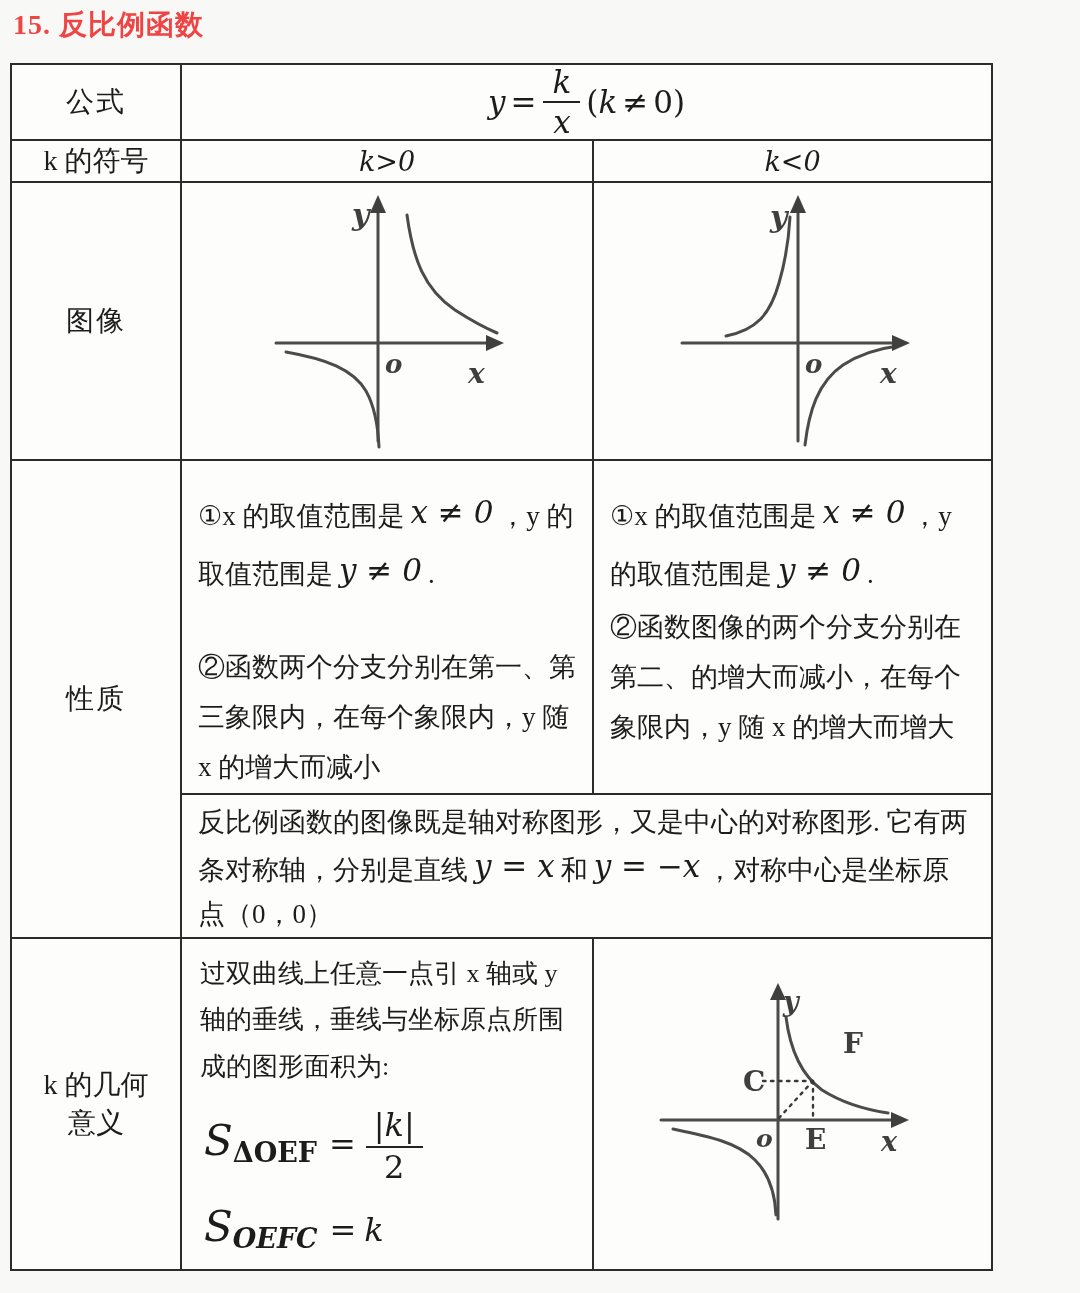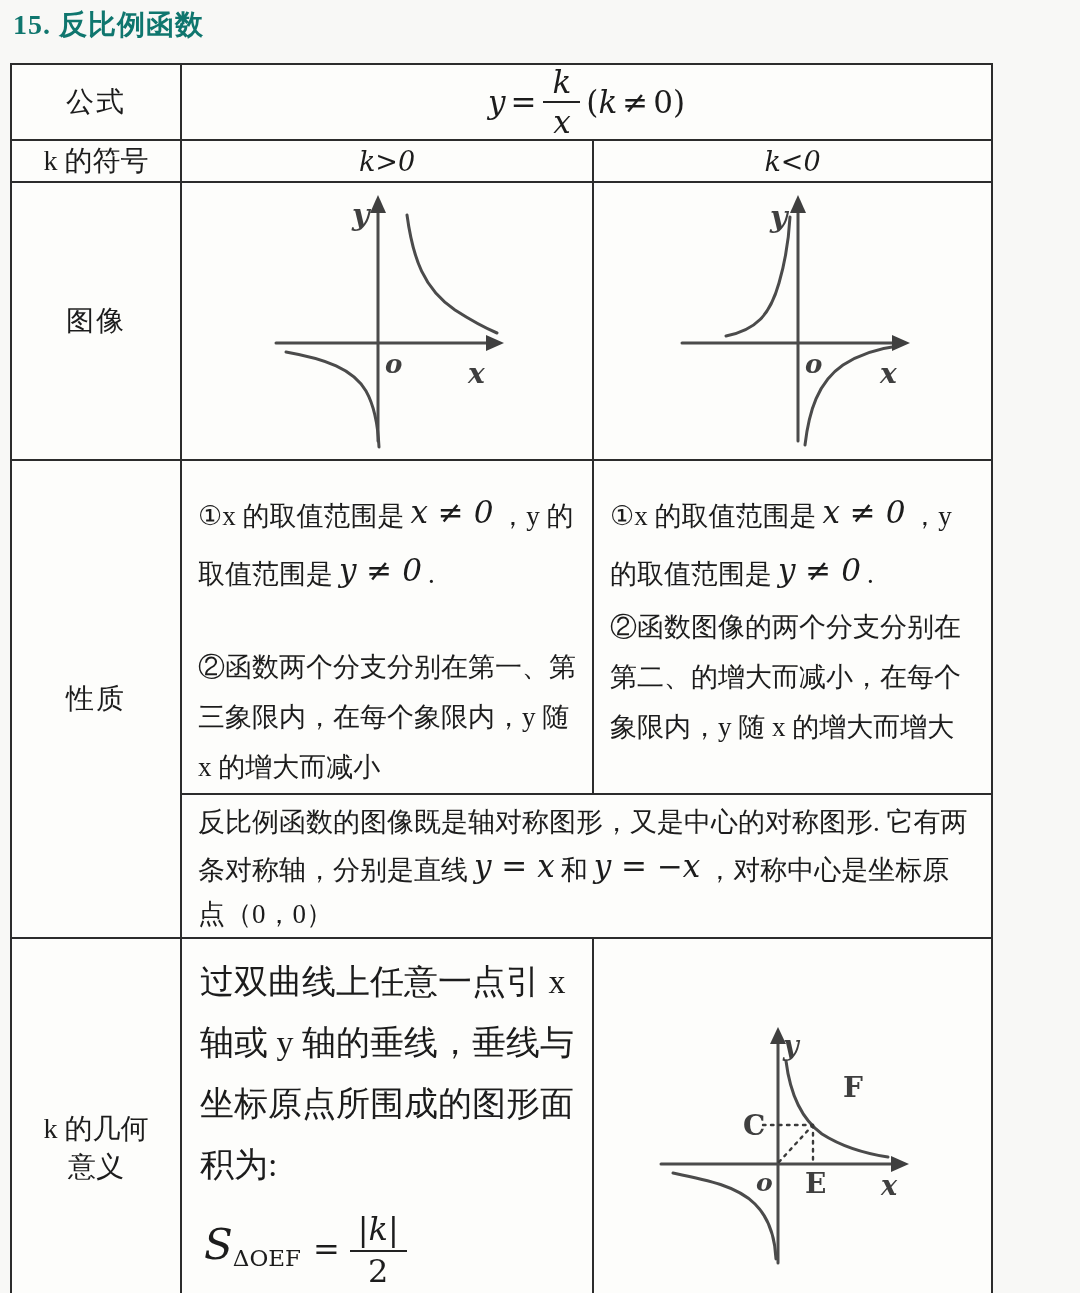--- a/index.html
+++ b/index.html
@@ -16,7 +16,7 @@
     font-size: 28px;
     font-weight: 700;
     letter-spacing: 1px;
-    color: #0f766e;
+    color: #ef4444;
   }
   table.main {
     position: absolute;

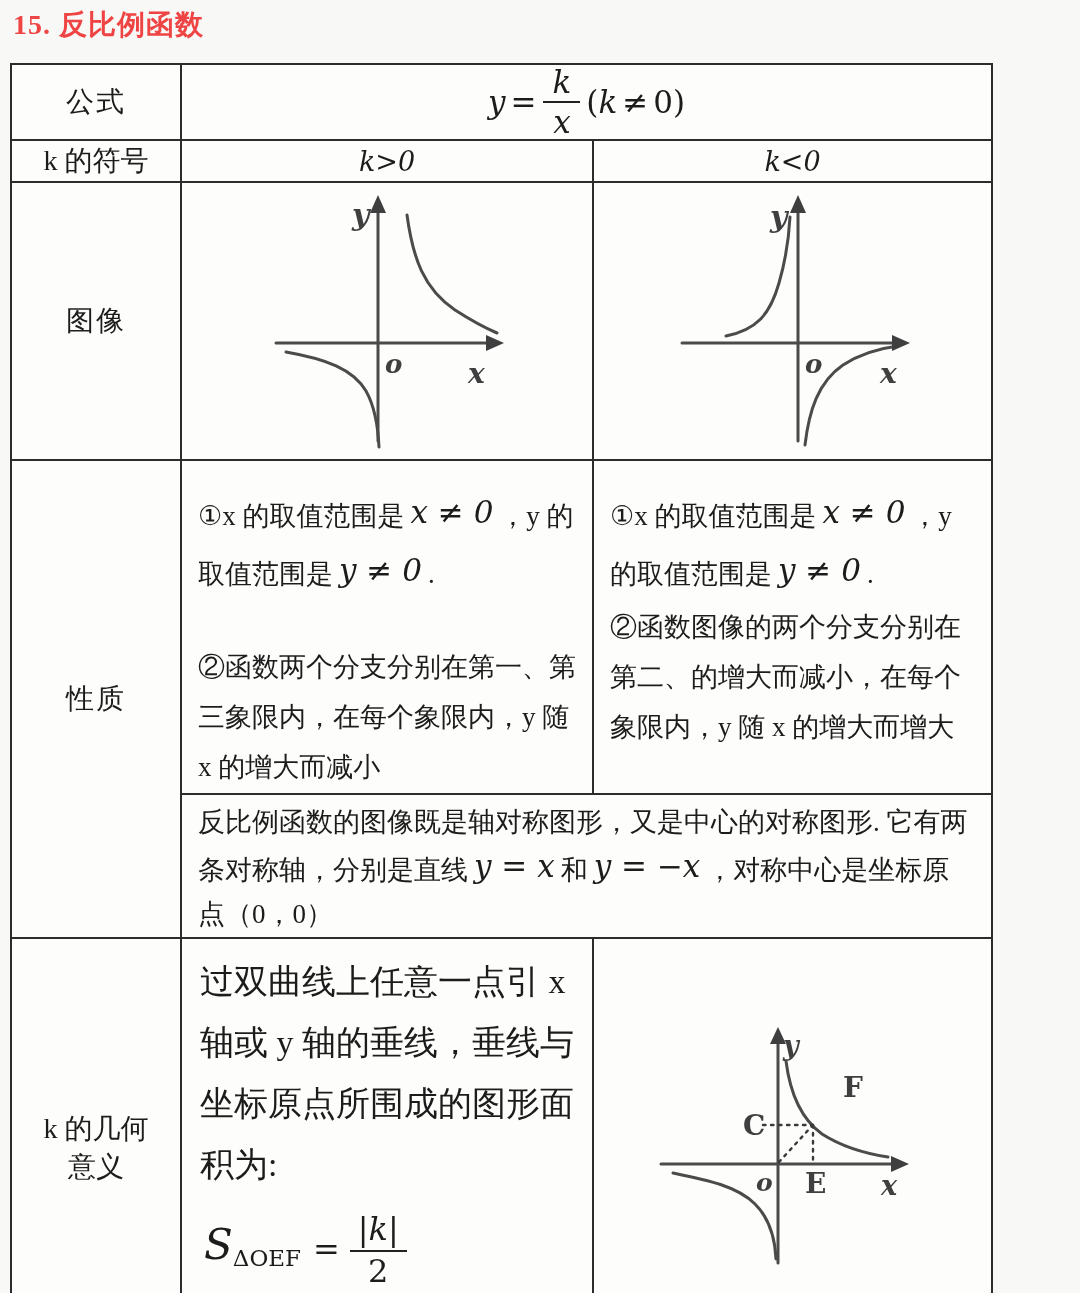--- a/index.html
+++ b/index.html
@@ -66,7 +66,7 @@
   .sym-inner { padding: 6px 20px 0 16px; font-size: 27px; line-height: 1.6; }
 
   .geo-cell { vertical-align: top; }
-  .geo-desc { padding: 12px 4px 0 18px; font-size: 34px; line-height: 1.8; }
+  .geo-desc { padding: 12px 4px 0 18px; font-size: 26px; line-height: 1.8; }
   .sform { margin: 18px 0 0 22px; font-family: "DejaVu Serif", serif; font-size: 32px; }
   .sf-S { font-size: 42px; font-style: italic; }
   .sf-sub { font-size: 23px; }

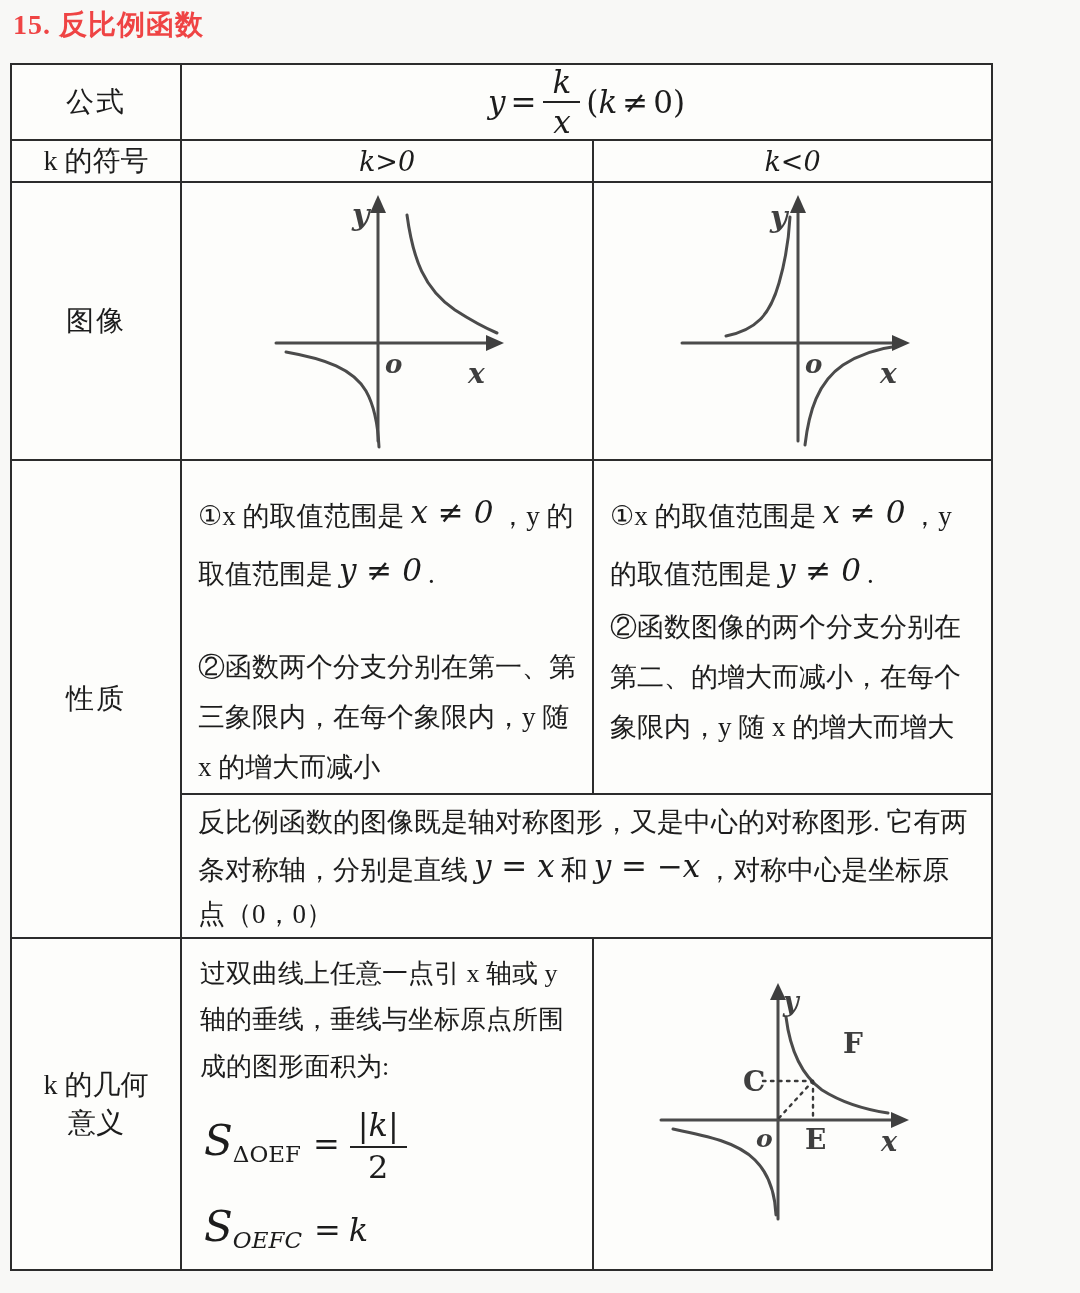--- a/index.html
+++ b/index.html
@@ -69,7 +69,7 @@
   .geo-desc { padding: 12px 4px 0 18px; font-size: 26px; line-height: 1.8; }
   .sform { margin: 18px 0 0 22px; font-family: "DejaVu Serif", serif; font-size: 32px; }
   .sf-S { font-size: 42px; font-style: italic; }
-  .sf-sub { font-size: 23px; }
+  .sf-sub { font-size: 27px; font-weight: bold; }
   .sf-sub.it { font-style: italic; }
   .sf-eq { font-style: normal; padding: 0 8px 0 12px; }
   .sf-frac { display: inline-flex; flex-direction: column; align-items: center; vertical-align: middle; margin-left: 2px; }

